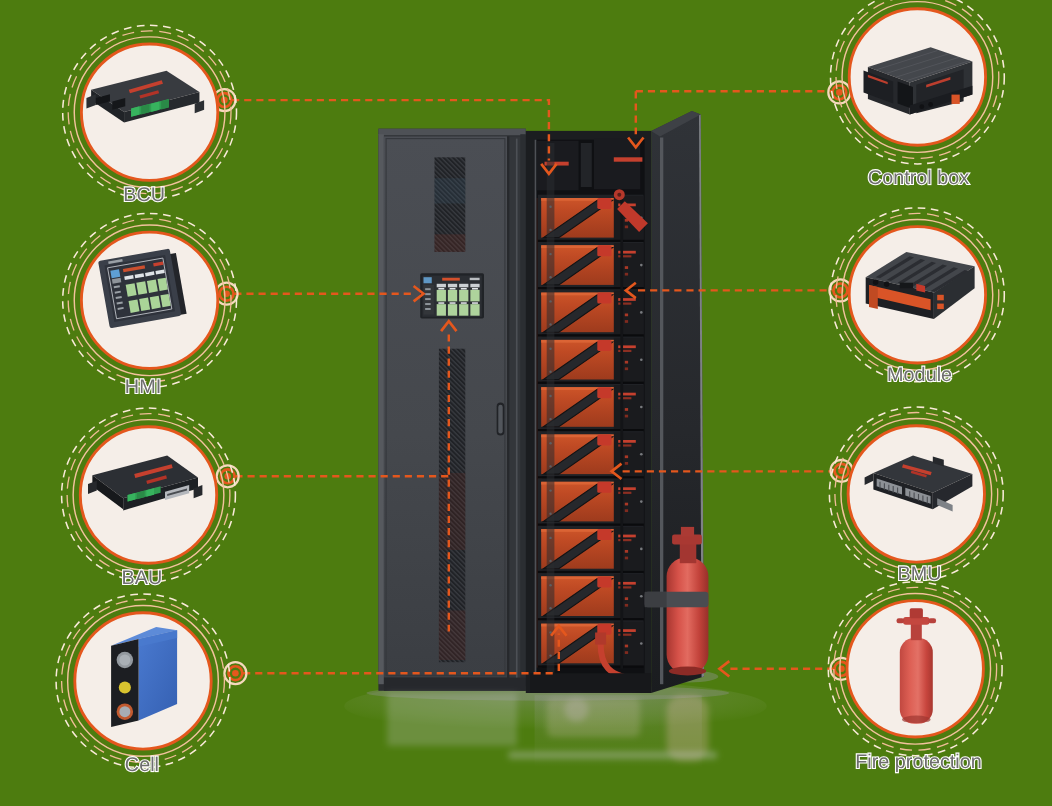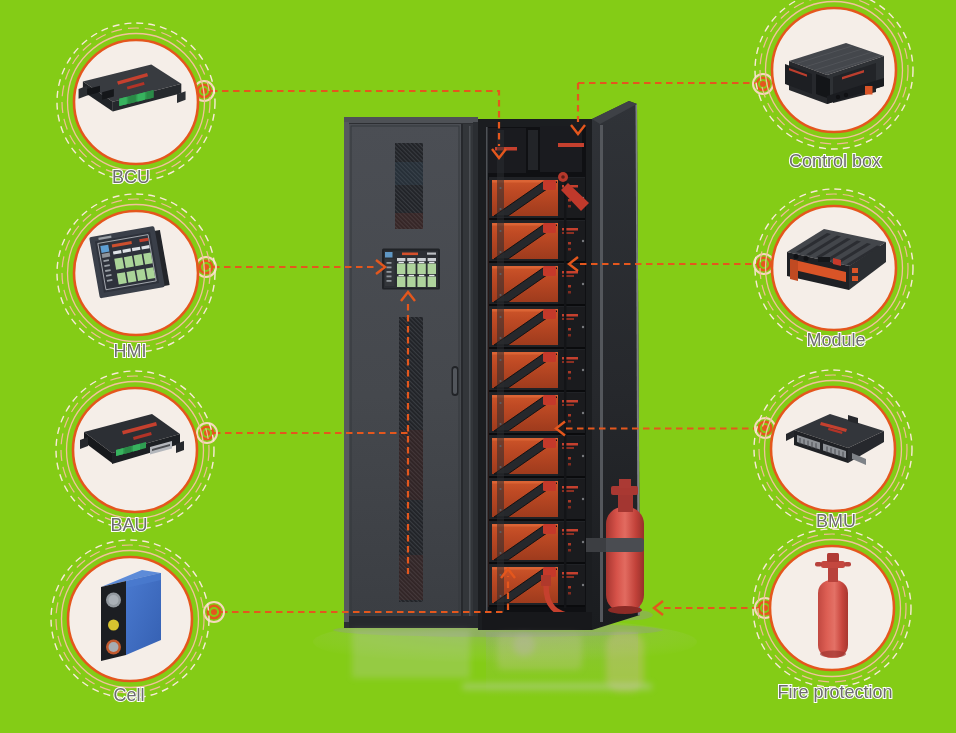--- a/index.html
+++ b/index.html
@@ -3,7 +3,7 @@
 <meta charset="utf-8">
 <style>
   html,body{margin:0;padding:0;background:#ffffff;}
-  #stage{position:relative;width:956px;height:733px;background:#84cc16;overflow:hidden;}
+  #stage{position:relative;width:956px;height:733px;background:#4d7c0f;overflow:hidden;}
   svg{display:block;}
   text{font-family:"Liberation Sans",sans-serif;}
 </style>

